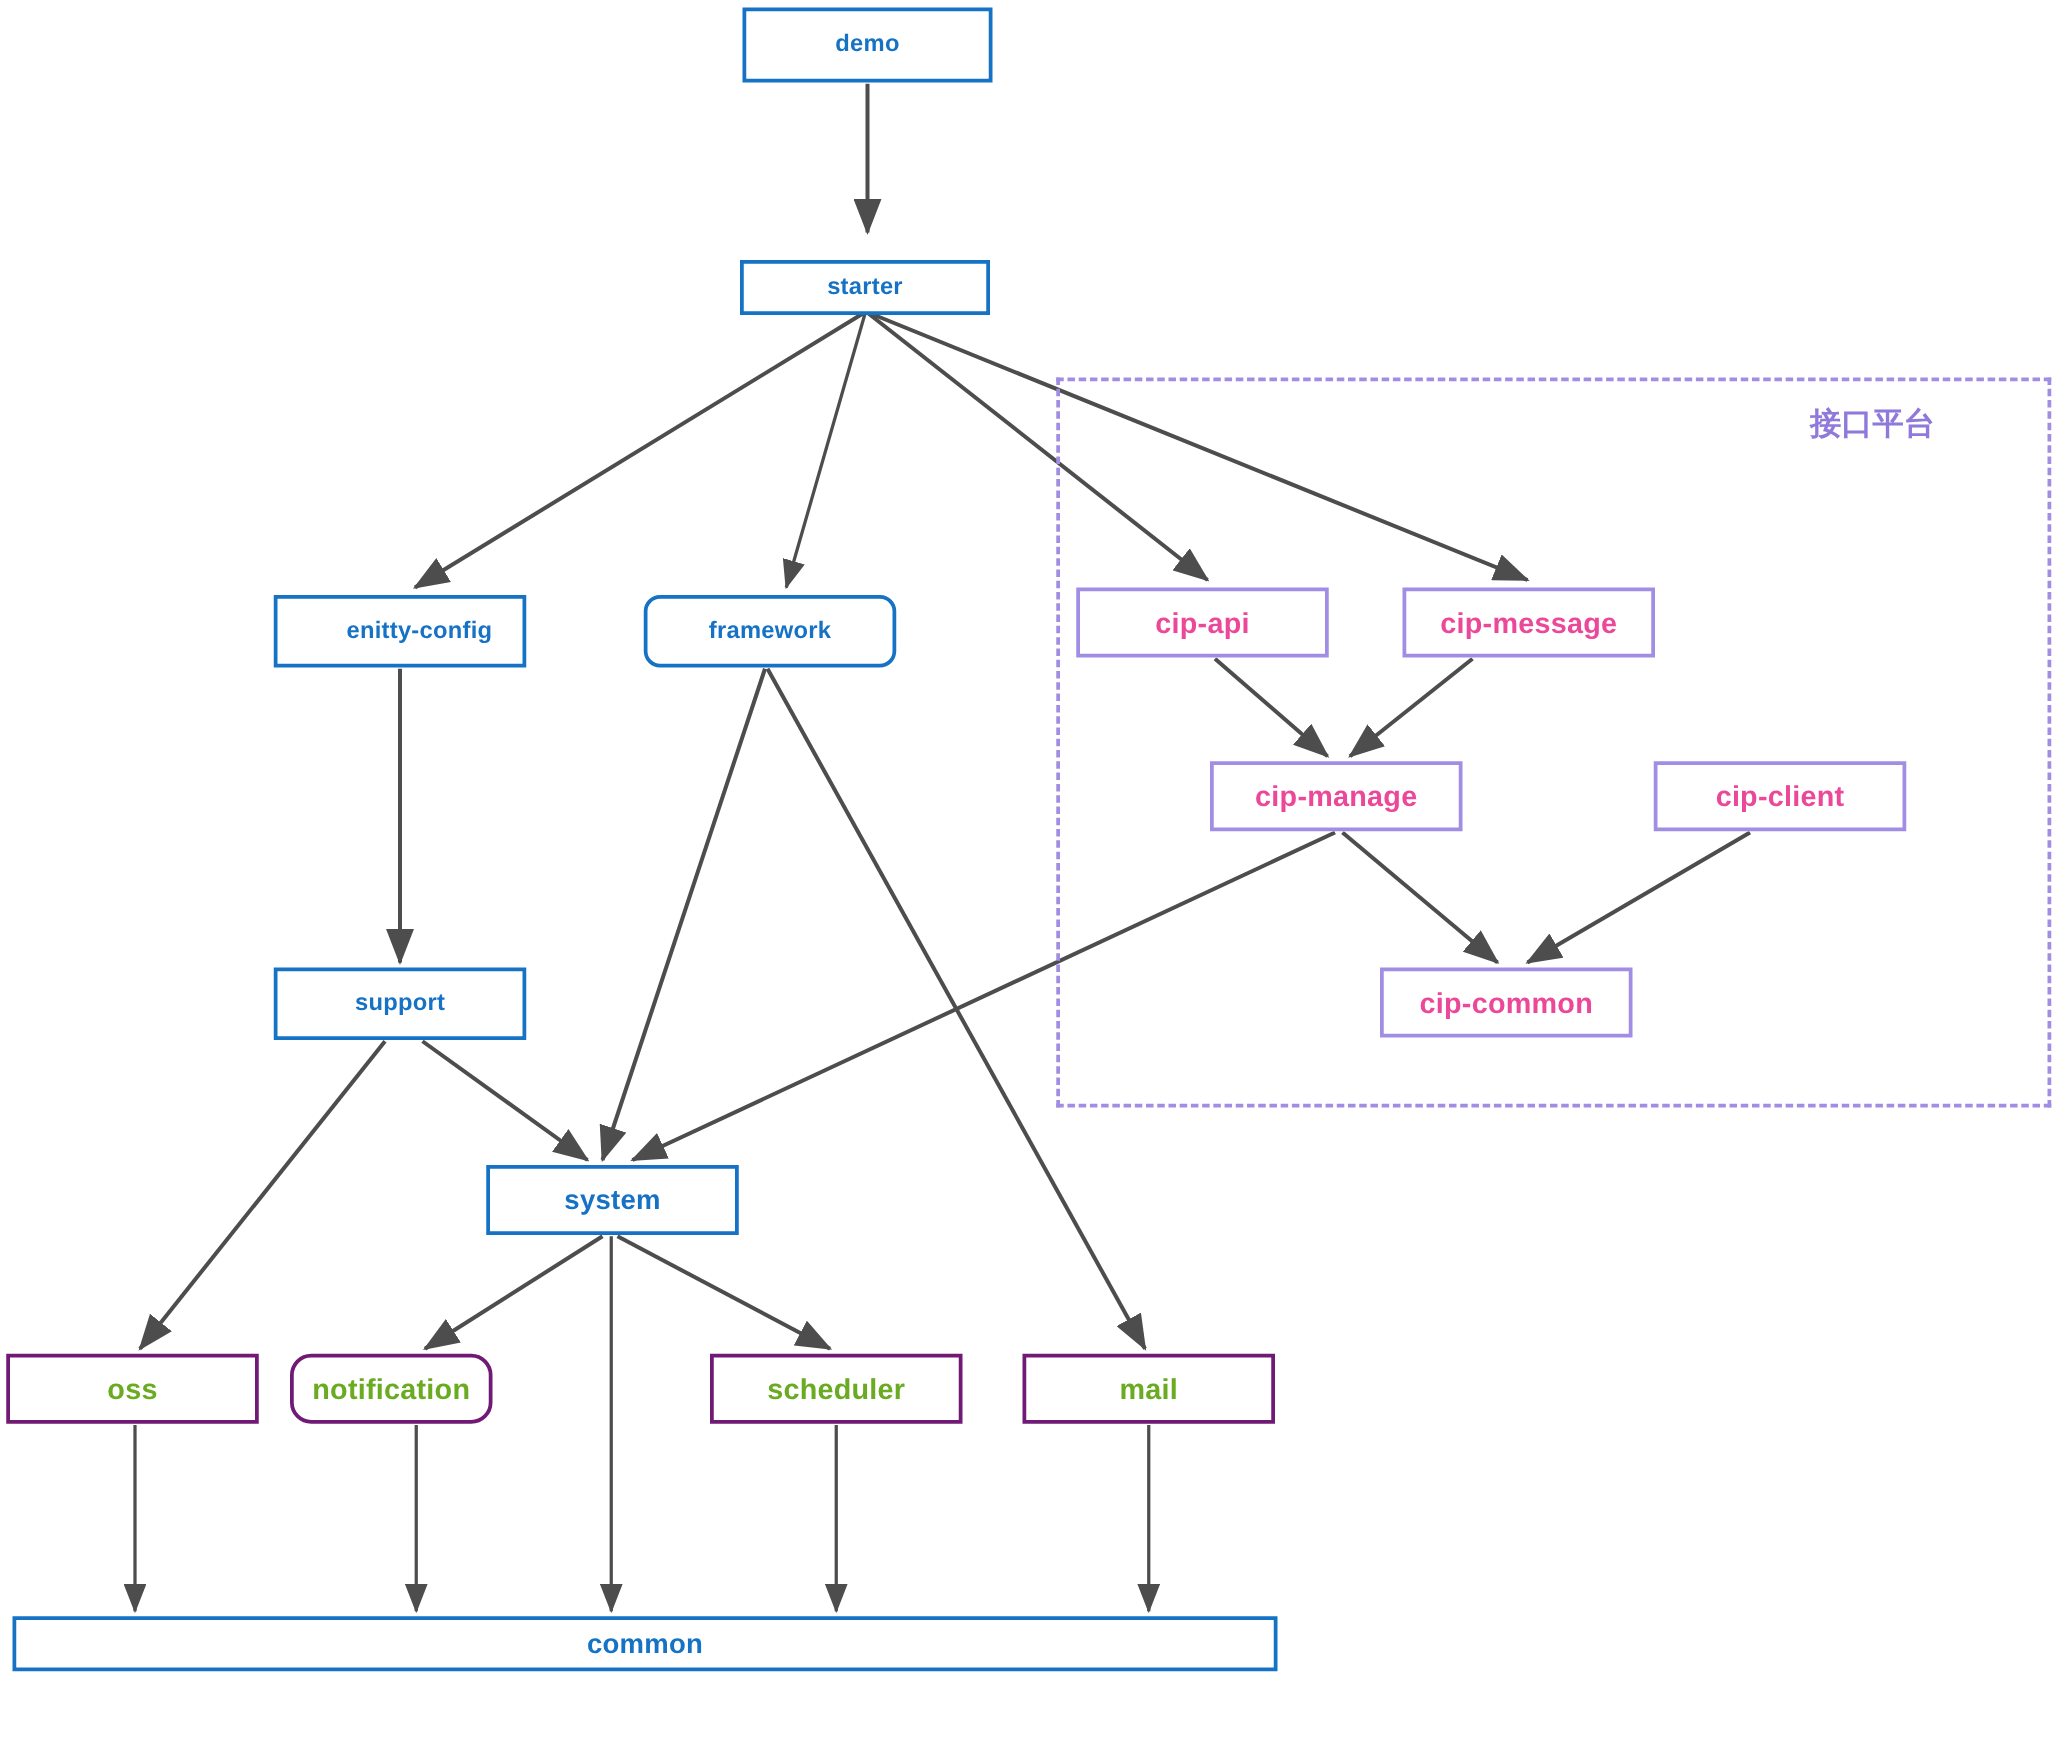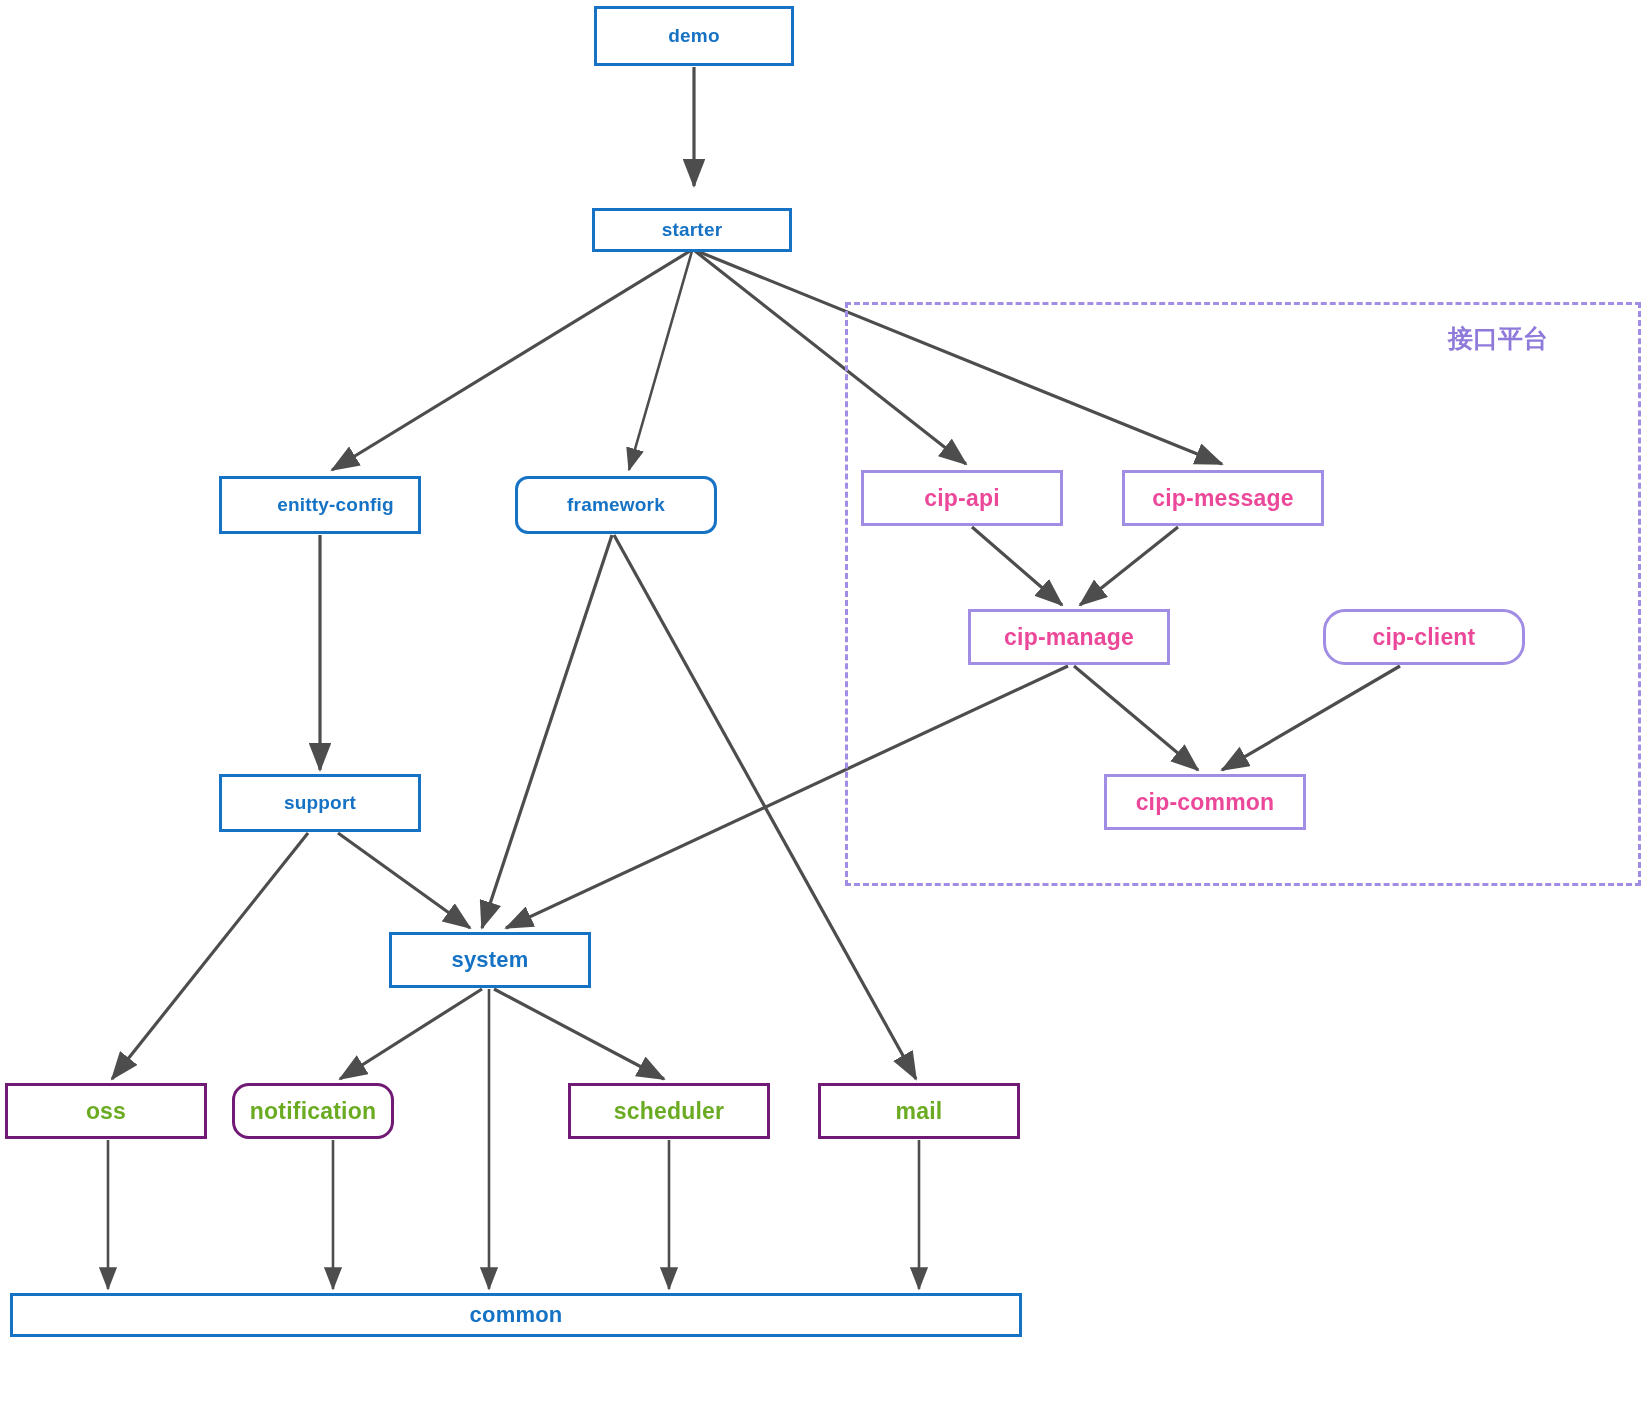--- a/index.html
+++ b/index.html
@@ -146,7 +146,7 @@
     <span>cip-manage</span>
   </div>
 
-  <div class="node node-purple" style="left:1323px; top:609px; width:202px; height:56px;border-radius:22px;">
+  <div class="node node-purple" style="left:1323px; top:609px; width:202px; height:56px;">
     <span>cip-client</span>
   </div>
 

